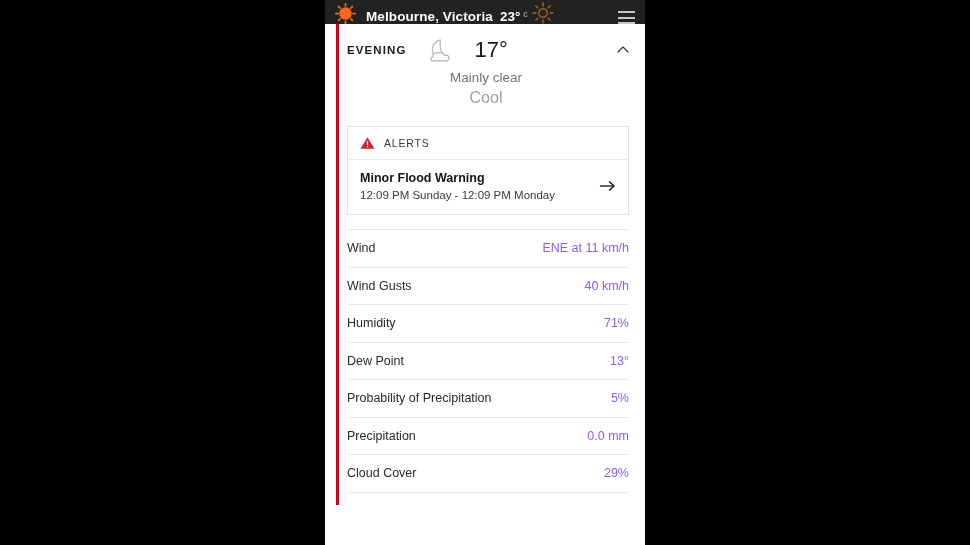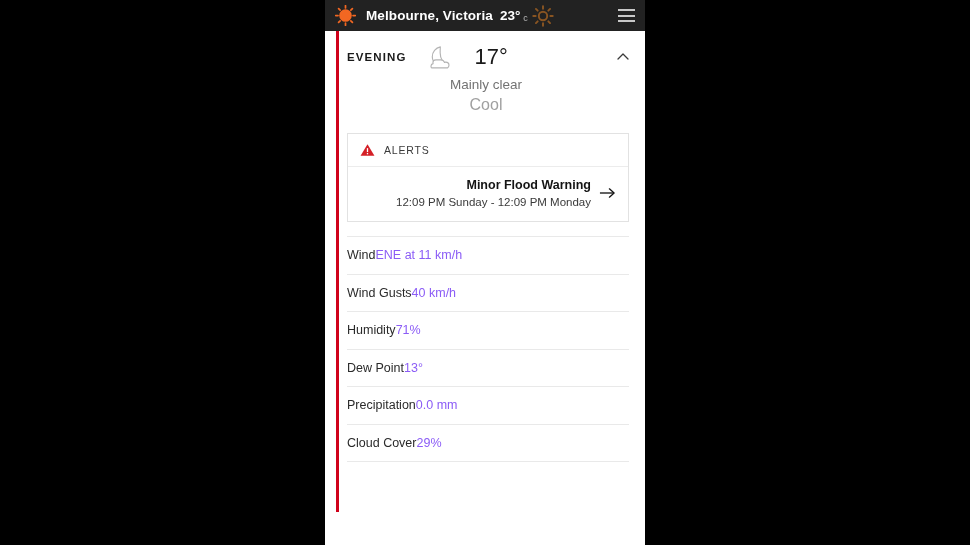--- a/index.html
+++ b/index.html
@@ -30,11 +30,11 @@
   
   #topbar {
     position: relative;
-    height: 31px;
+    height: 24px;
     background: #222222;
     display: flex;
-    align-items: center;
-    padding: 8px 10px;
+    align-items: flex-end;
+    padding: 0 10px;
     box-sizing: border-box;
   }
   .sun-badge {

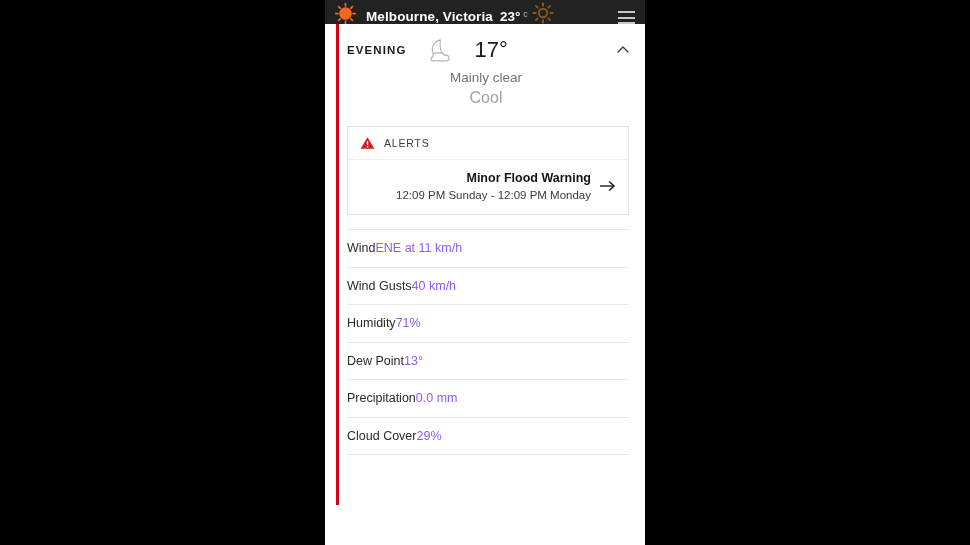--- a/index.html
+++ b/index.html
@@ -172,7 +172,6 @@
     border: 1px solid #e2e2e2;
     background: #ffffff;
     box-sizing: border-box;
-    text-align: right;
   }
   #alerts-head {
     display: flex;

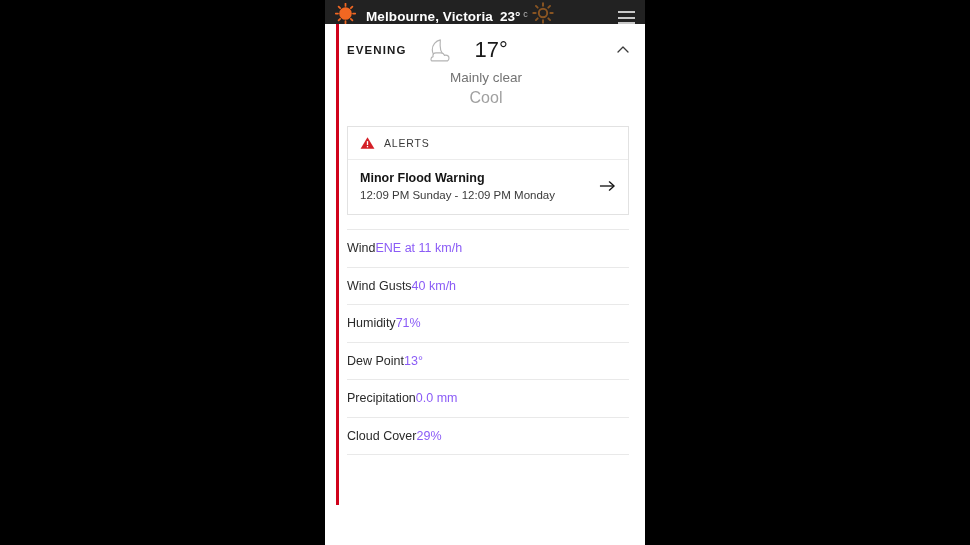--- a/index.html
+++ b/index.html
@@ -221,7 +221,7 @@
   .detail-row {
     display: flex;
     align-items: center;
-    justify-content: flex-start;
+    justify-content: space-between;
     height: 36.5px;
     border-bottom: 1px solid #e9e9e9;
     font-size: 12.5px;

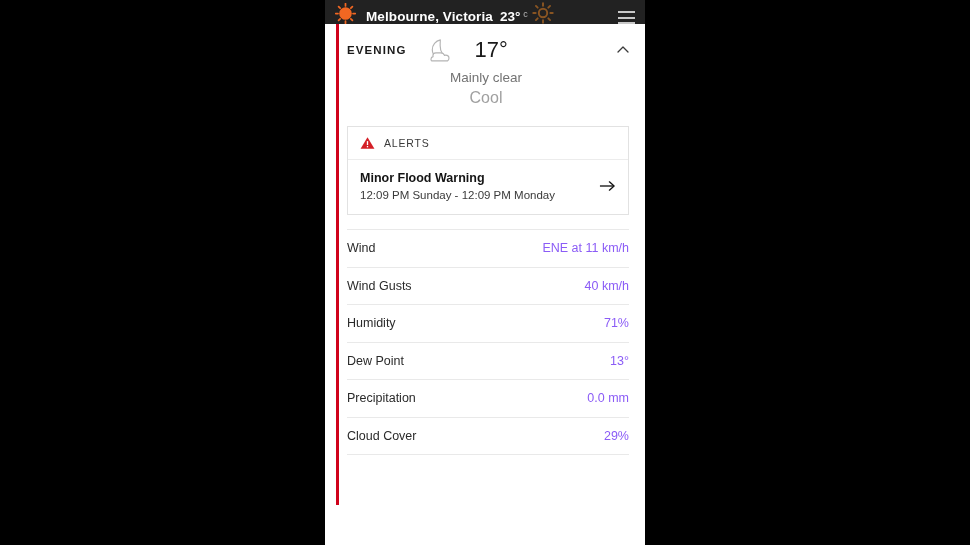--- a/index.html
+++ b/index.html
@@ -345,6 +345,10 @@
             <span class="detail-value">13°</span>
           </div>
           <div class="detail-row">
+            <span class="detail-label">Probability of Precipitation</span>
+            <span class="detail-value">5%</span>
+          </div>
+          <div class="detail-row">
             <span class="detail-label">Precipitation</span>
             <span class="detail-value">0.0 mm</span>
           </div>

